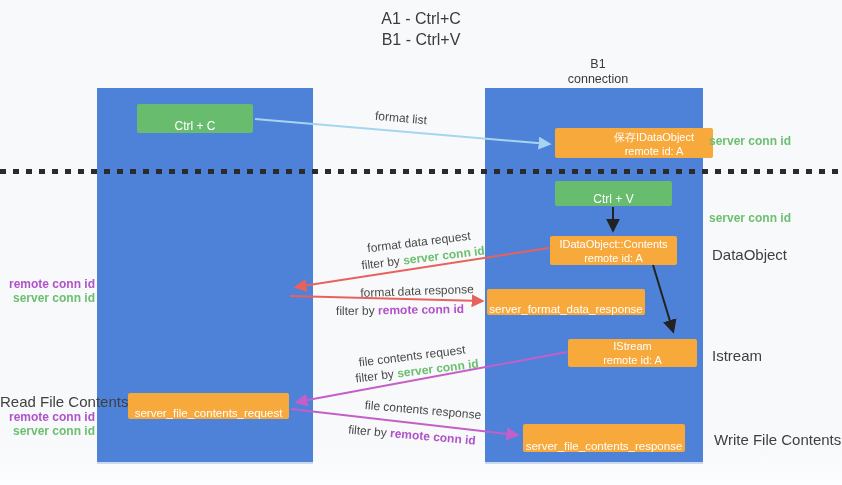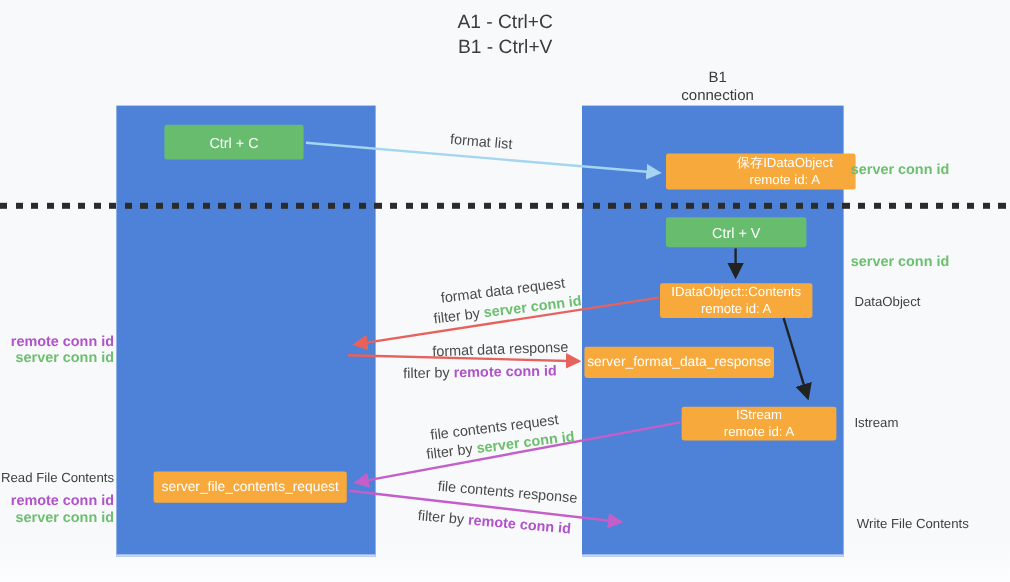--- a/index.html
+++ b/index.html
@@ -36,7 +36,7 @@
   }
   .node{
     position:absolute;z-index:2;
-    display:flex;flex-direction:column;align-items:center;justify-content:center;
+    display:flex;flex-direction:column;align-items:center;justify-content:flex-end;
     color:#ffffff;text-align:center;border-radius:2px;
     white-space:nowrap;
   }

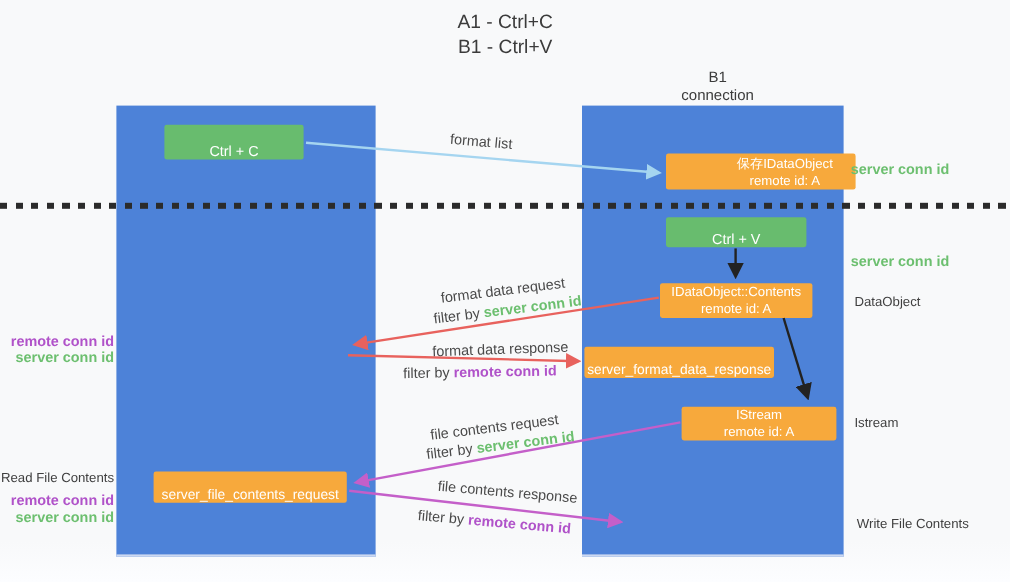--- a/index.html
+++ b/index.html
@@ -49,7 +49,7 @@
     position:absolute;z-index:4;white-space:nowrap;
     font-size:12px;color:#4a4a4a;
   }
-  .ann{position:absolute;white-space:nowrap;font-size:11px;color:#3f3f3f;z-index:2;}
+  .ann{position:absolute;white-space:nowrap;font-size:15px;color:#3f3f3f;z-index:2;}
   .ann.bold{font-weight:bold;font-size:12px;}
   .green-t{color:#6cbf6f;font-weight:bold;}
   .purple-t{color:#b052c9;font-weight:bold;}

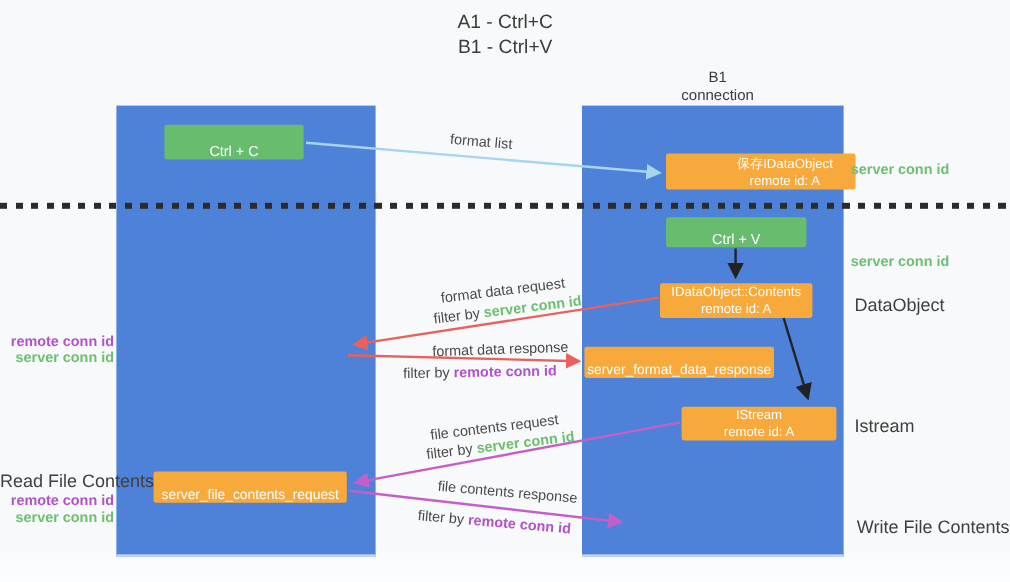--- a/index.html
+++ b/index.html
@@ -135,6 +135,9 @@
     <span>server_file_contents_request</span>
   </div>
 
+  <div class="node orange single" style="left:523px;top:424px;width:162px;height:28px;">
+    <span>server_file_contents_response</span>
+  </div>
 
   <div class="ann bold green-t" style="left:709px;top:134px;">server conn id</div>
   <div class="ann bold green-t" style="left:709px;top:211px;">server conn id</div>

